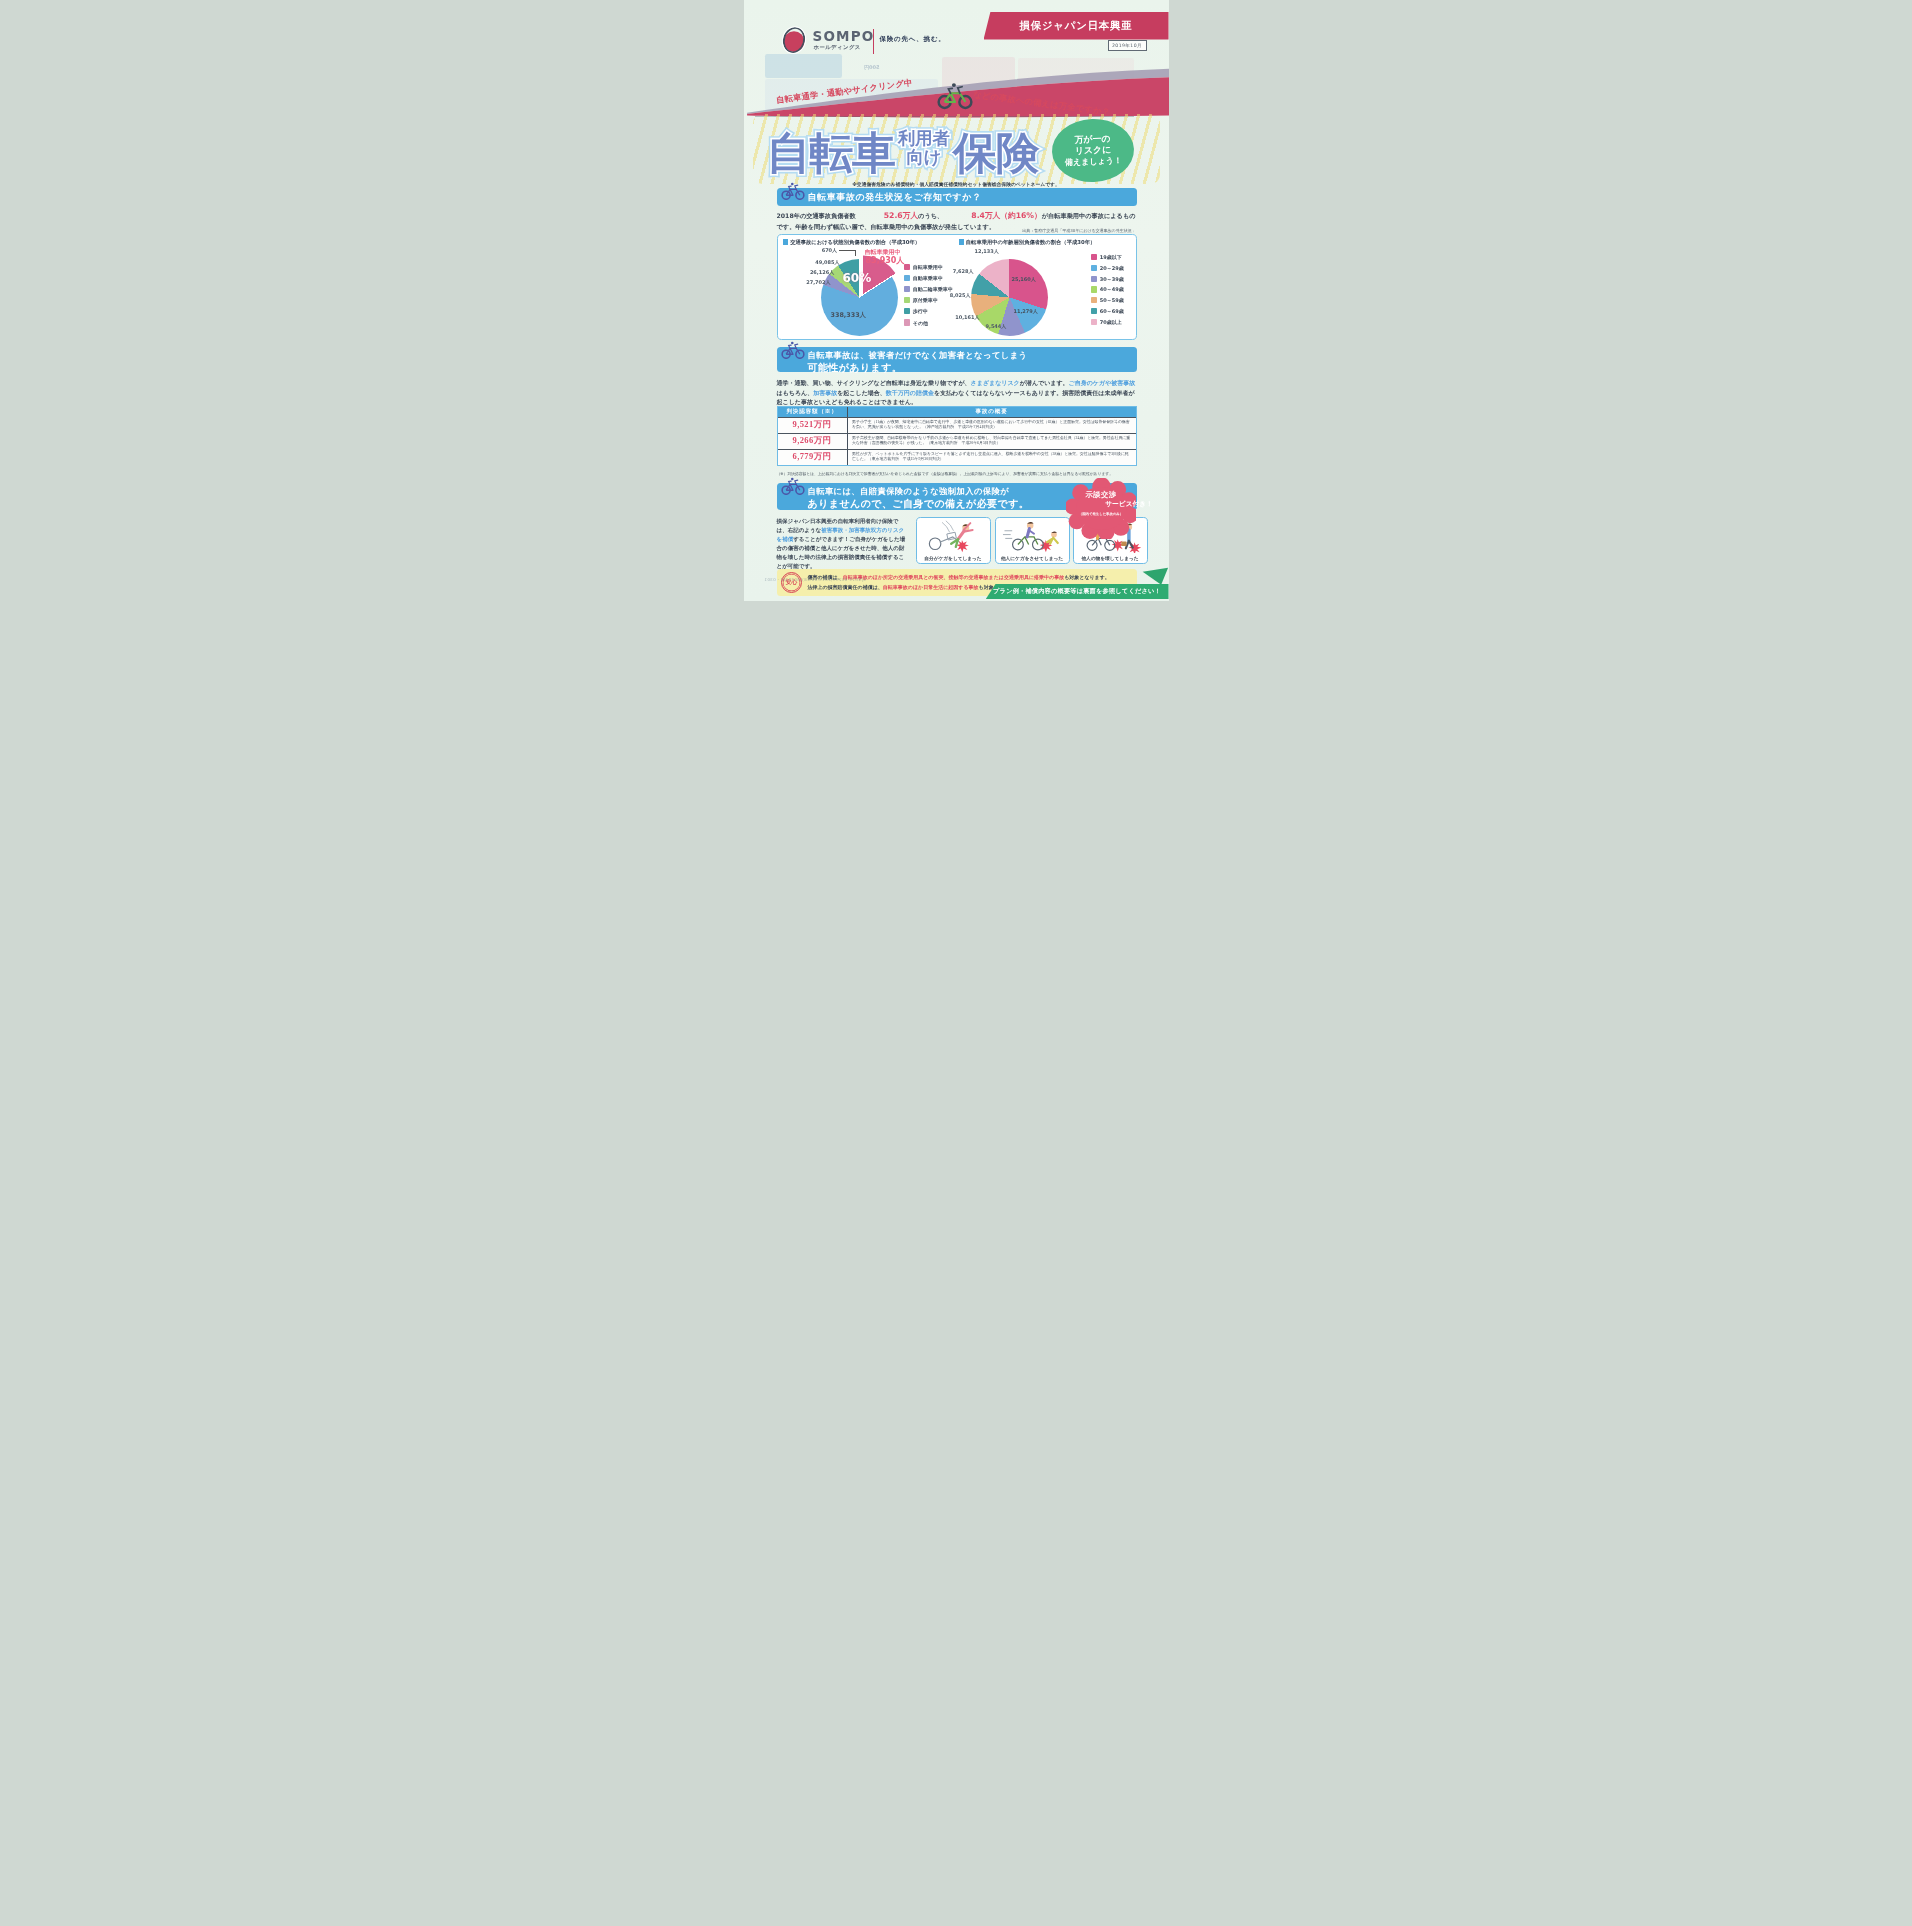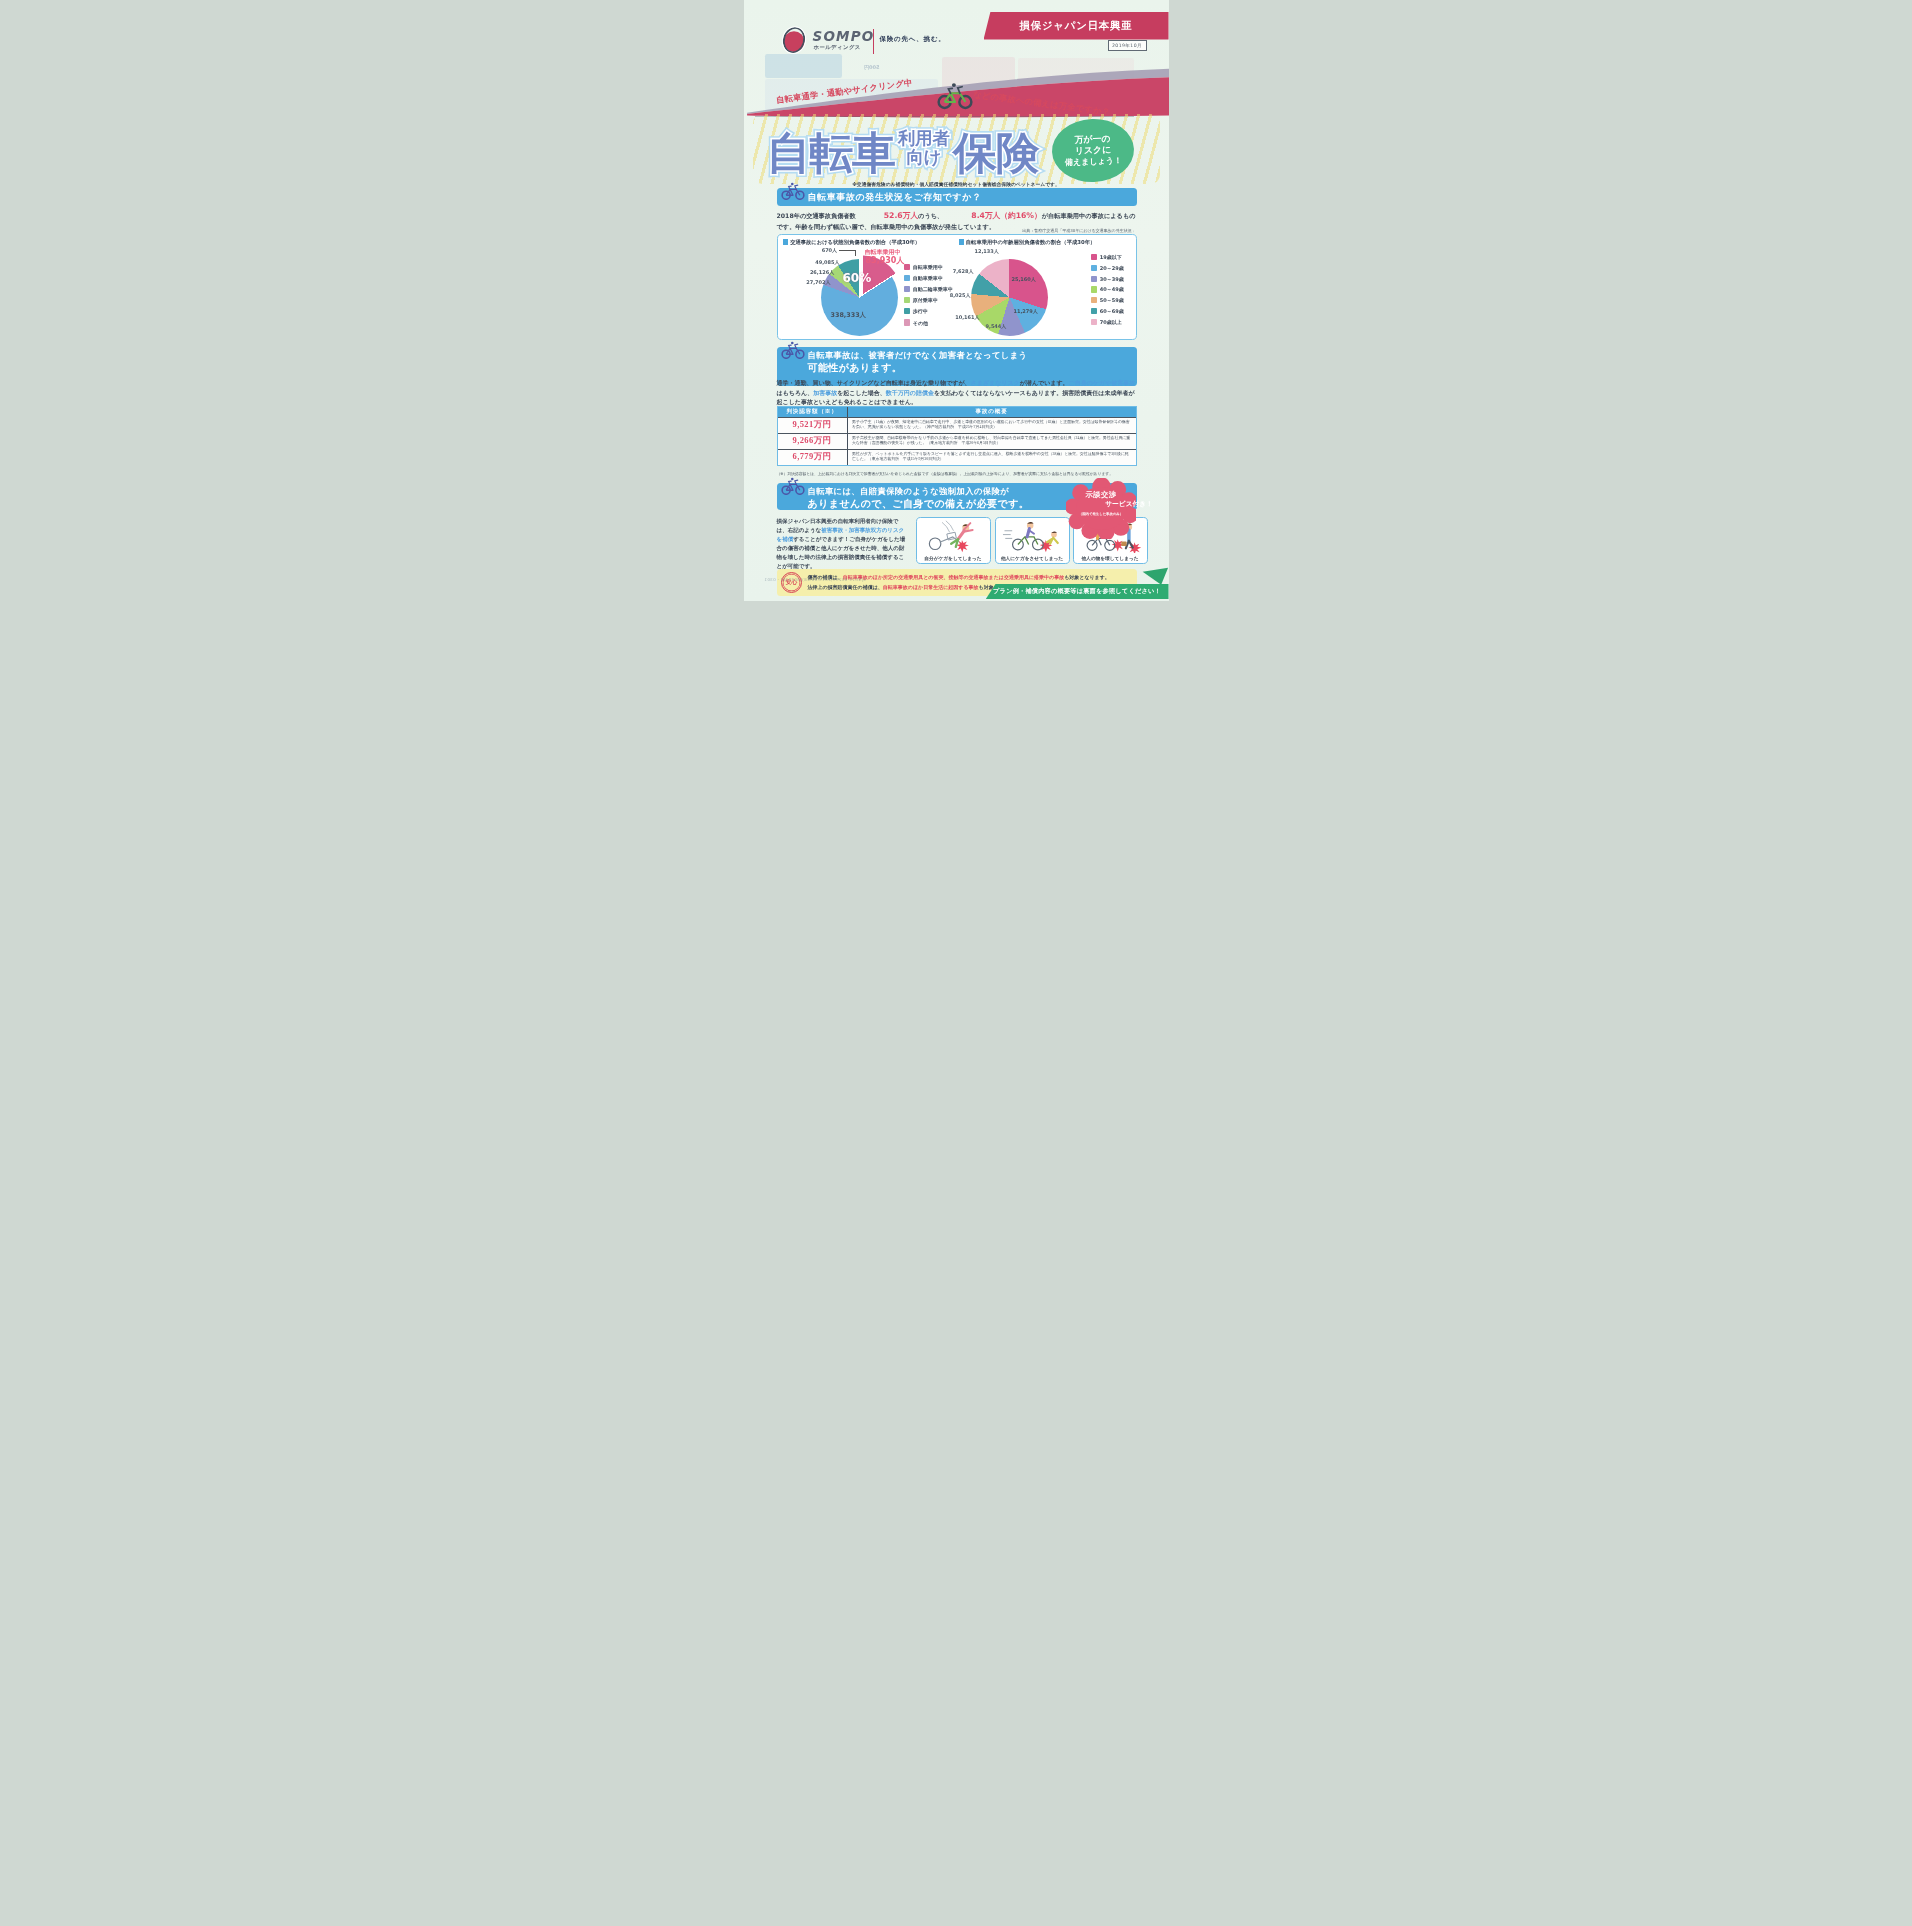--- a/index.html
+++ b/index.html
@@ -17,7 +17,7 @@
     display:flex; align-items:center; justify-content:center; }
   .top-banner span{ color:#fff; font-size:10.4px; font-weight:bold; letter-spacing:0.8px; }
   .logo-mark{ left:35px; top:25px; }
-  .logo-name{ left:69px; top:28px; font-size:13.5px; font-weight:bold; color:#5b6472; letter-spacing:1.2px;font-style:italic; }
+  .logo-name{ left:69px; top:28px; font-size:13.5px; font-weight:bold; color:#5b6472; letter-spacing:1.2px; }
   .logo-sub{ left:70px; top:44px; font-size:5.4px; font-weight:bold; color:#5b6472; letter-spacing:0.4px; }
   .brand-divider{ left:129px; top:28.5px; width:1.2px; height:25.4px; background:#c63d5f; }
   .tagline{ left:136px; top:35px; font-size:6.5px; font-weight:bold; color:#2c3a55; letter-spacing:0.8px; }

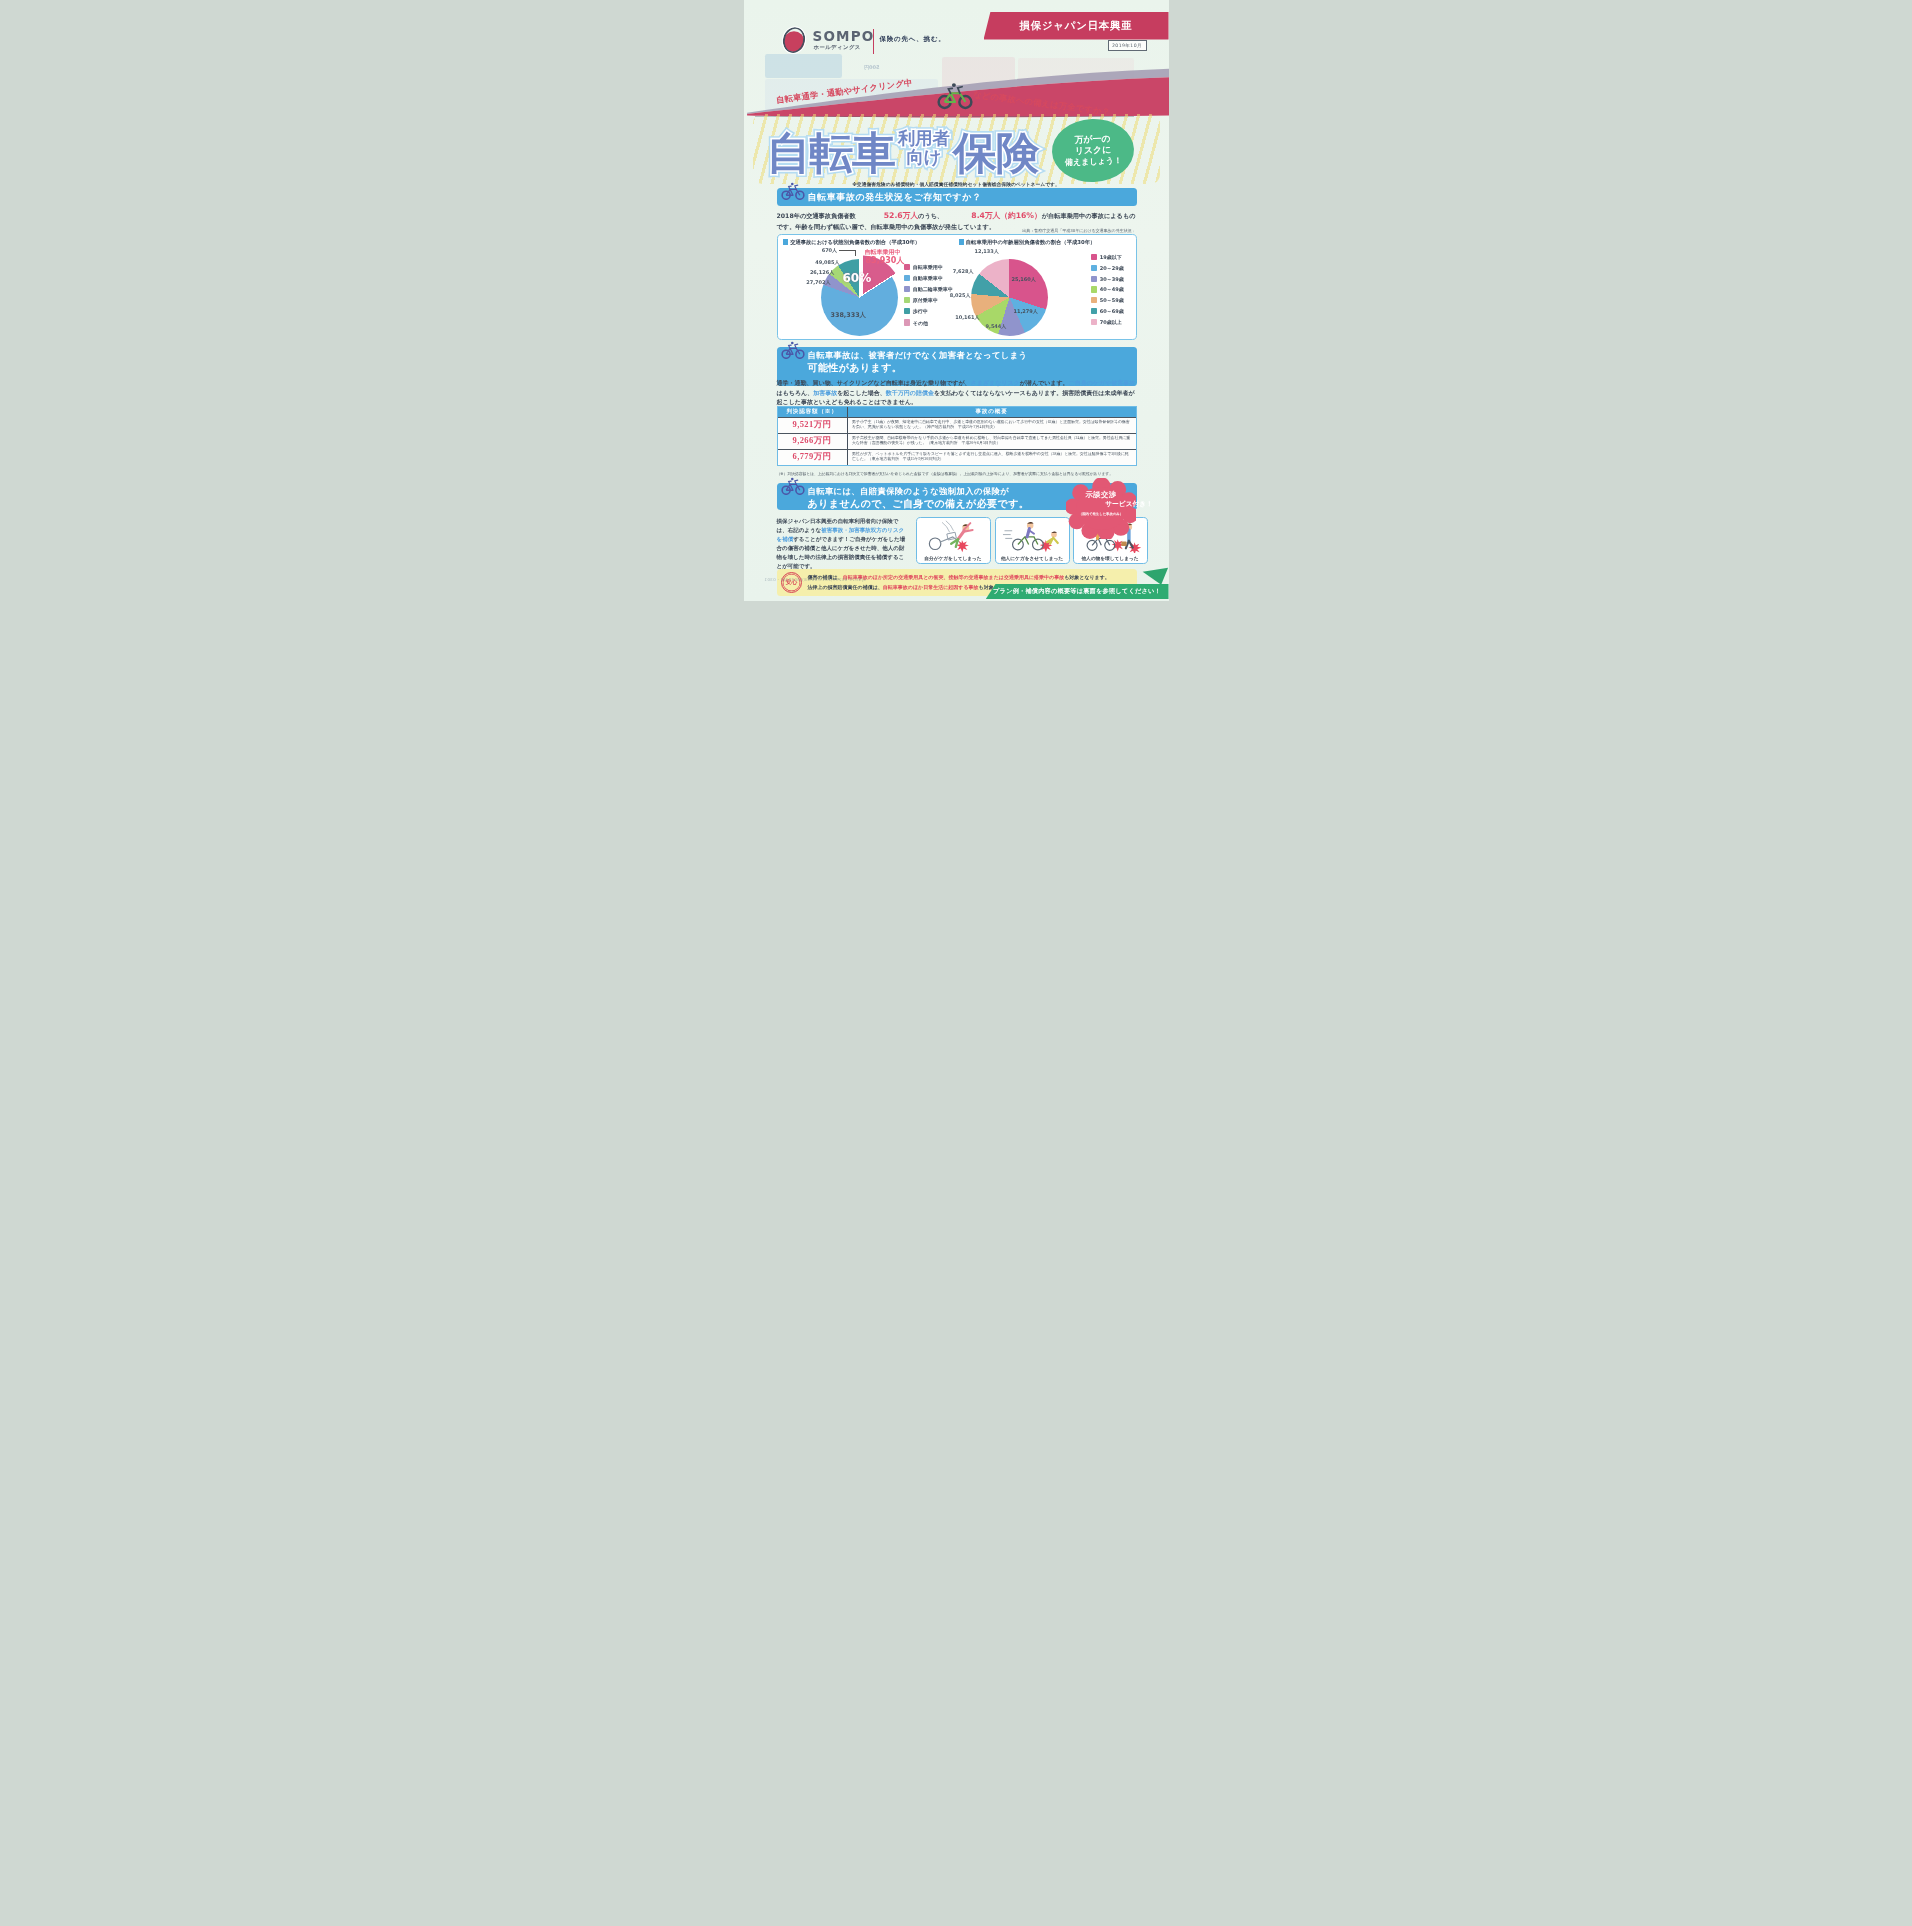--- a/index.html
+++ b/index.html
@@ -70,7 +70,7 @@
   .bar1{ left:33px; top:188px; width:360px; height:18px; }
   .bar1 .h{ position:absolute; left:31px; top:0; line-height:18px; color:#fff;
      font-size:9px; font-weight:bold; letter-spacing:0.6px; }
-  .bar2{ left:33px; top:347px; width:360px; height:39px; }
+  .bar2{ left:33px; top:347px; width:360px; height:25px; }
   .bar3{ left:33px; top:483px; width:360px; height:27px; }
   .bar2 .h1,.bar3 .h1{ position:absolute; left:31px; top:2.7px; color:#fff; font-size:8.3px; font-weight:bold; letter-spacing:0.4px; }
   .bar2 .h2,.bar3 .h2{ position:absolute; left:31px; top:14px; color:#fff; font-size:10px; font-weight:bold; letter-spacing:0.4px; }

